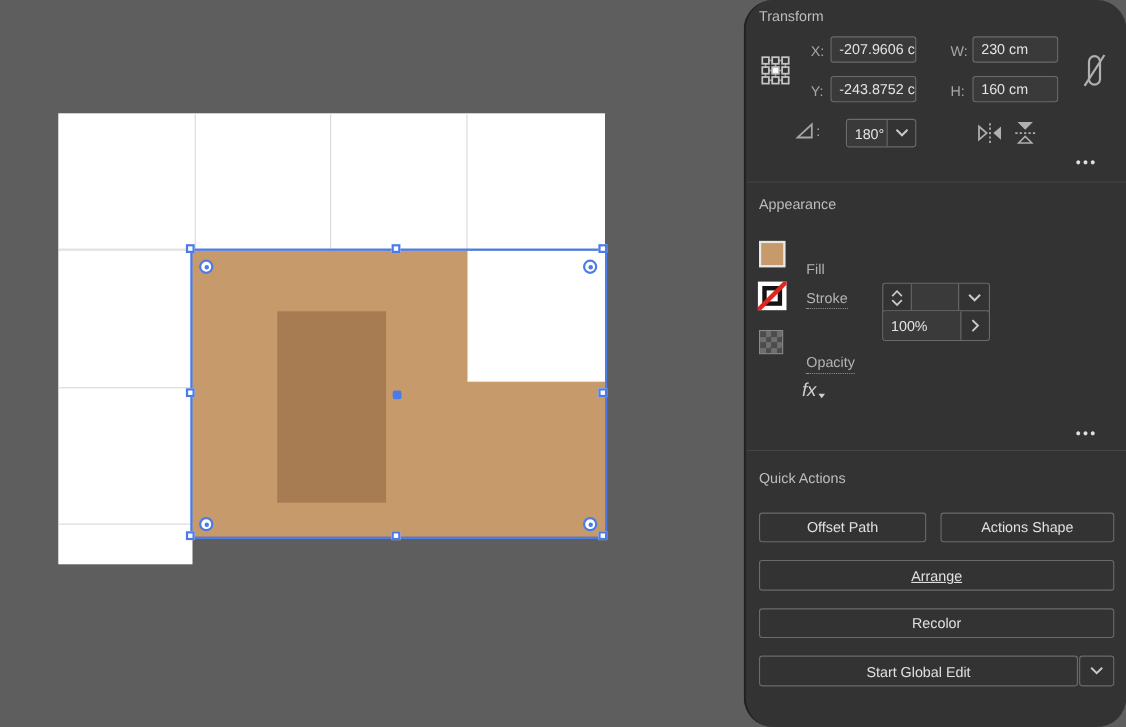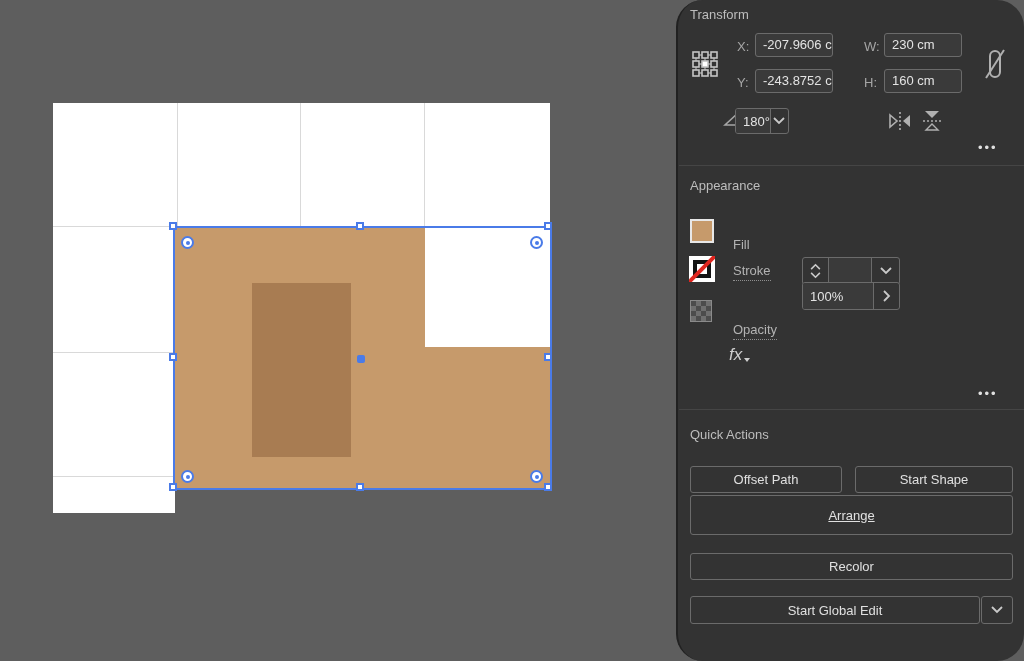--- a/index.html
+++ b/index.html
@@ -151,7 +151,7 @@
     </svg>
   </div>
   <div class="field-label" style="left:64px; top:112px;">:</div>
-  <div class="combo" style="left:57px; top:108px; width:54px; height:26px;">
+  <div class="combo" style="left:91px; top:108px; width:64px; height:26px;">
     <div class="val">180°</div>
     <div class="seg" style="width:26px;">
       <svg width="12" height="8" viewBox="0 0 12 8">

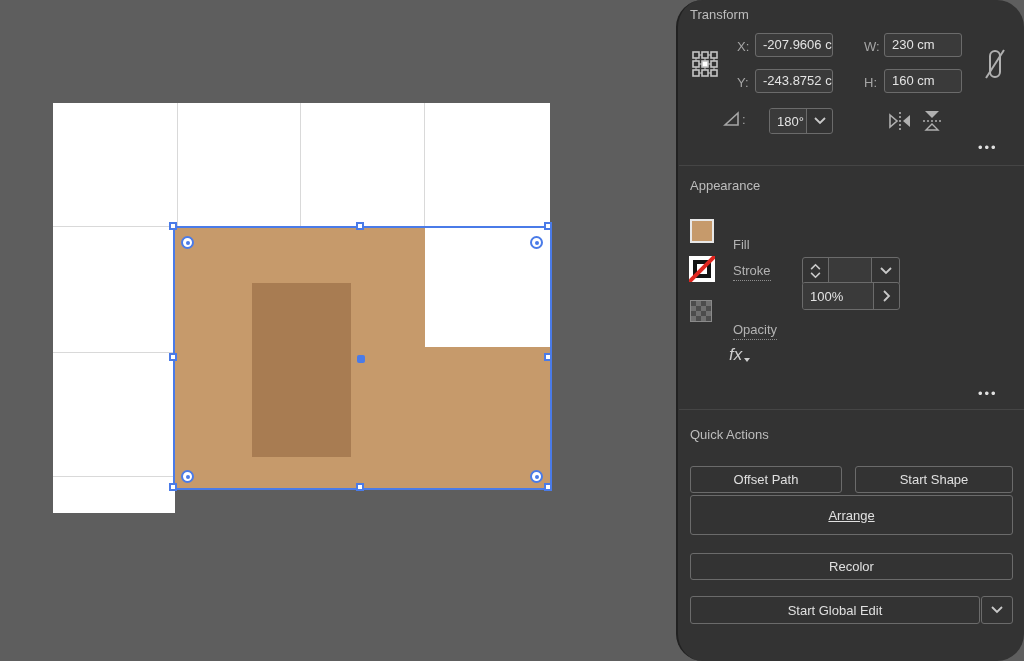--- a/index.html
+++ b/index.html
@@ -221,7 +221,7 @@
   <div class="section-title" style="left:12px; top:427px;">Quick Actions</div>
 
   <button class="qa-btn" style="left:12px; top:466px; width:152px;">Offset Path</button>
-  <button class="qa-btn" style="left:177px; top:466px; width:158px;">Start Shape</button>
+  <button class="qa-btn" style="left:177px; top:466px; width:158px;">Actions Shape</button>
   <button class="qa-btn" style="left:12px; top:495px; width:323px; height:40px;text-decoration:underline;">Arrange</button>
   <button class="qa-btn" style="left:12px; top:553px; width:323px;">Recolor</button>
   <button class="qa-btn" style="left:12px; top:596px; width:290px; height:28px;">Start Global Edit</button>

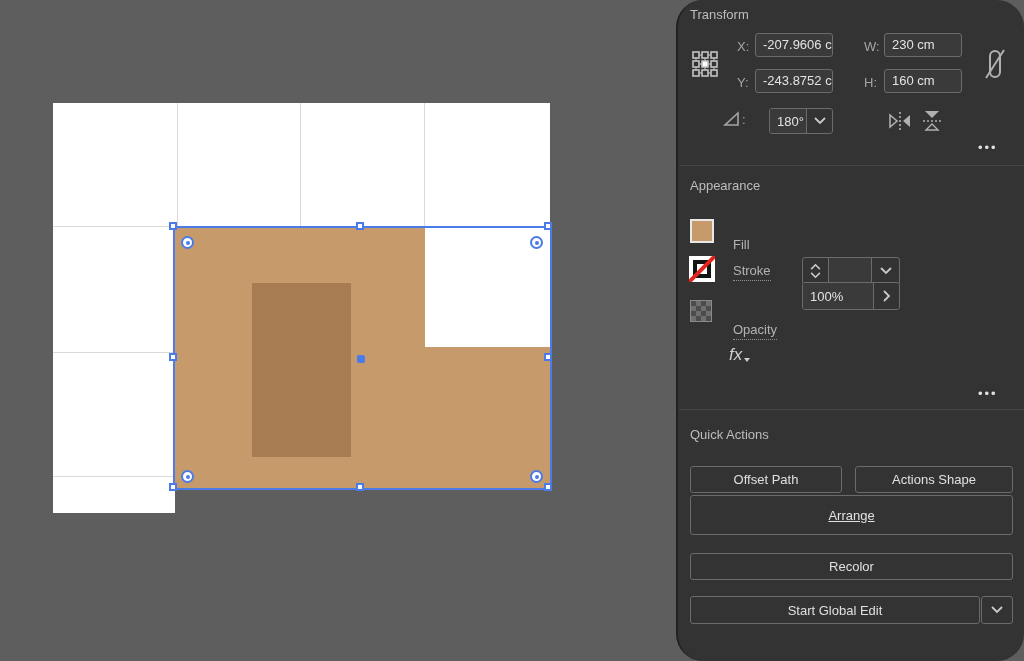--- a/index.html
+++ b/index.html
@@ -222,7 +222,7 @@
 
   <button class="qa-btn" style="left:12px; top:466px; width:152px;">Offset Path</button>
   <button class="qa-btn" style="left:177px; top:466px; width:158px;">Actions Shape</button>
-  <button class="qa-btn" style="left:12px; top:495px; width:323px; height:40px;text-decoration:underline;">Arrange</button>
+  <button class="qa-btn" style="left:12px; top:509px; width:323px; height:28px;text-decoration:underline;">Arrange</button>
   <button class="qa-btn" style="left:12px; top:553px; width:323px;">Recolor</button>
   <button class="qa-btn" style="left:12px; top:596px; width:290px; height:28px;">Start Global Edit</button>
   <button class="qa-btn" style="left:303px; top:596px; width:32px; height:28px;">

